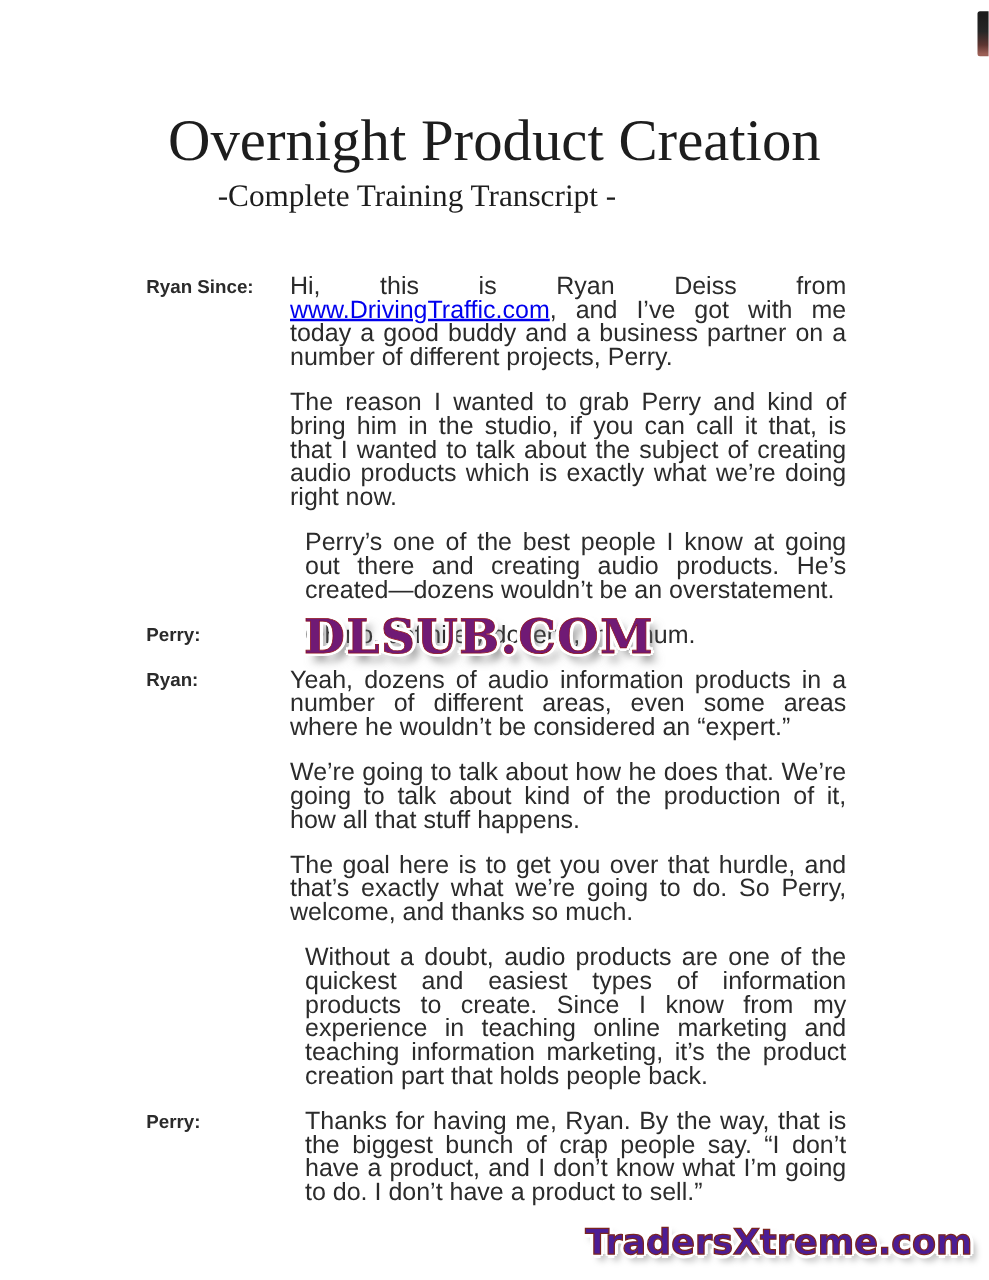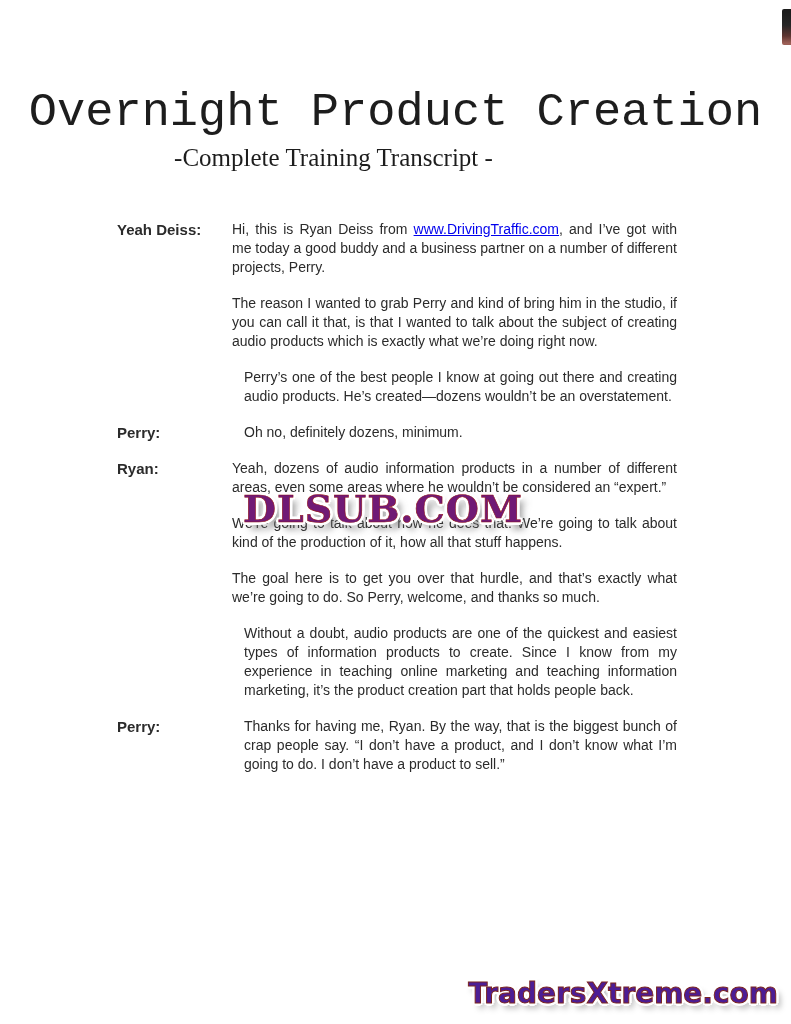--- a/index.html
+++ b/index.html
@@ -55,7 +55,7 @@
     left: 0;
     width: 791px;
     text-align: center;
-    font-family: Liberation Mono, monospace;
+    font-family: Liberation Serif, serif;
     font-size: 47px;
     font-weight: normal;
     color: #1d1d1d;

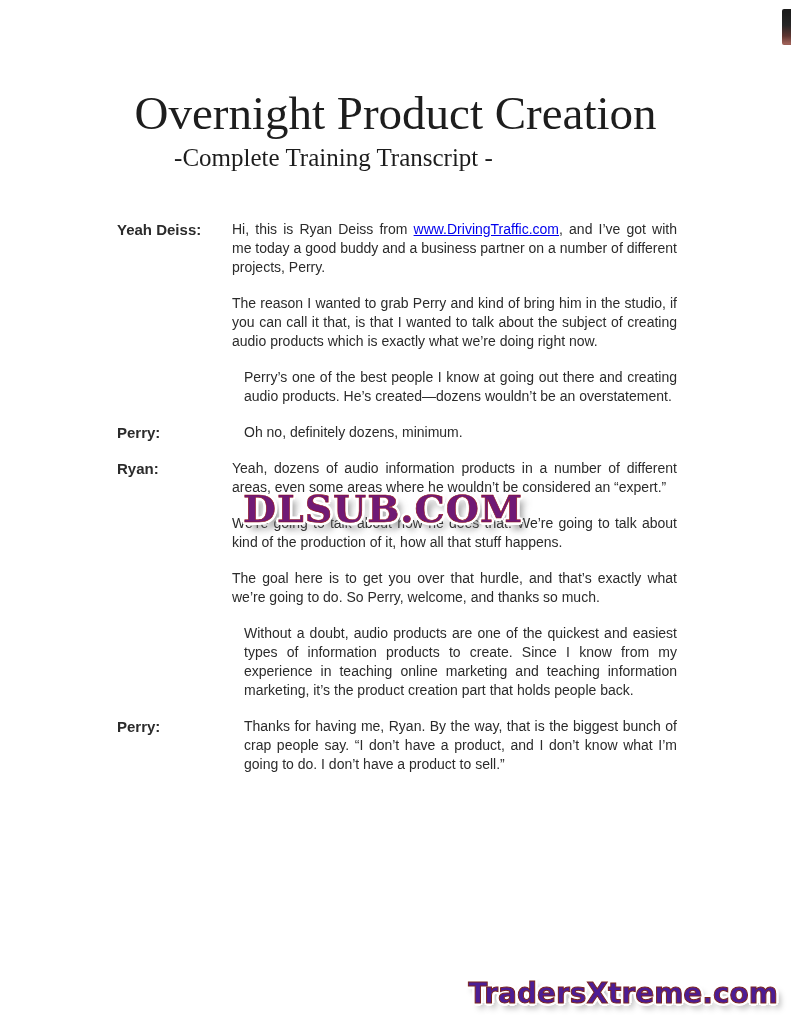--- a/index.html
+++ b/index.html
@@ -150,7 +150,7 @@
   <div class="transcript">
 
     <div class="block">
-      <div class="speaker">Yeah Deiss:</div>
+      <div class="speaker">Ryan Since:</div>
       <div class="content">
         <p><span>Hi, this is Ryan Deiss from </span><a class="traffic-link">www.DrivingTraffic.com</a><span>, and I’ve got with me today a good buddy and a business partner on a number of different projects, Perry.</span></p>
         <p>The reason I wanted to grab Perry and kind of bring him in the studio, if you can call it that, is that I wanted to talk about the subject of creating audio products which is exactly what we’re doing right now.</p>

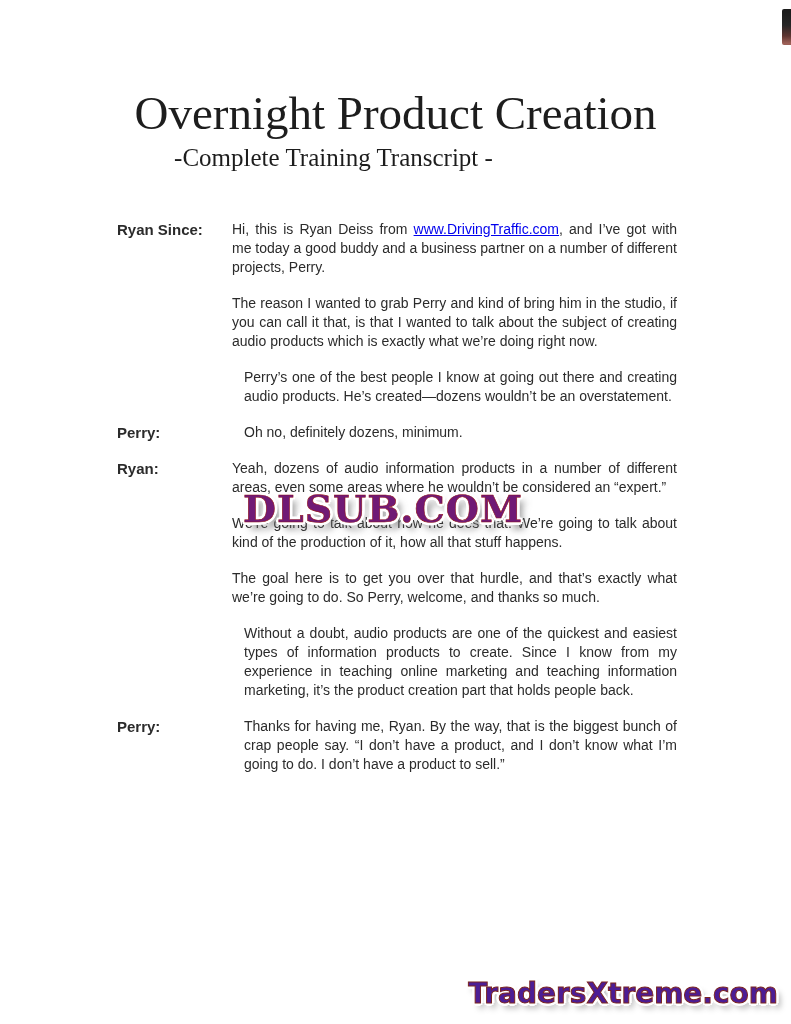--- a/index.html
+++ b/index.html
@@ -91,7 +91,7 @@
   .content { width: 445px; }
   .content p {
     margin: 0 0 17px 0;
-    font-size: 14px;
+    font-size: 20px;
     line-height: 19px;
     text-align: justify;
     color: #2b2b2b;

